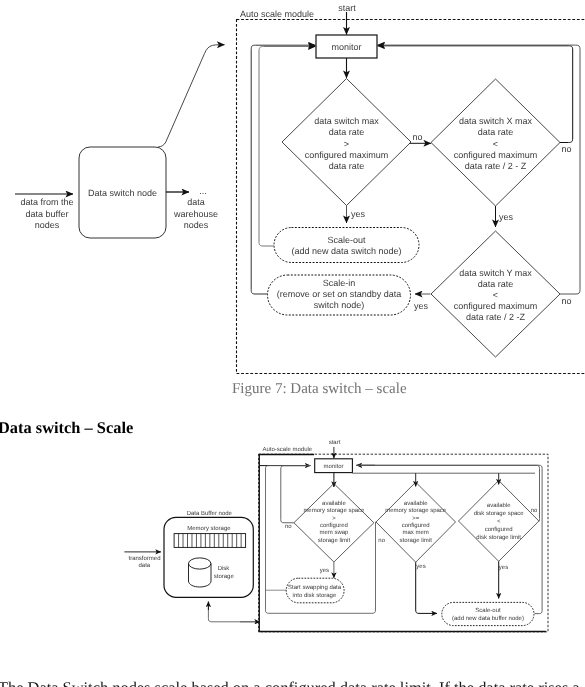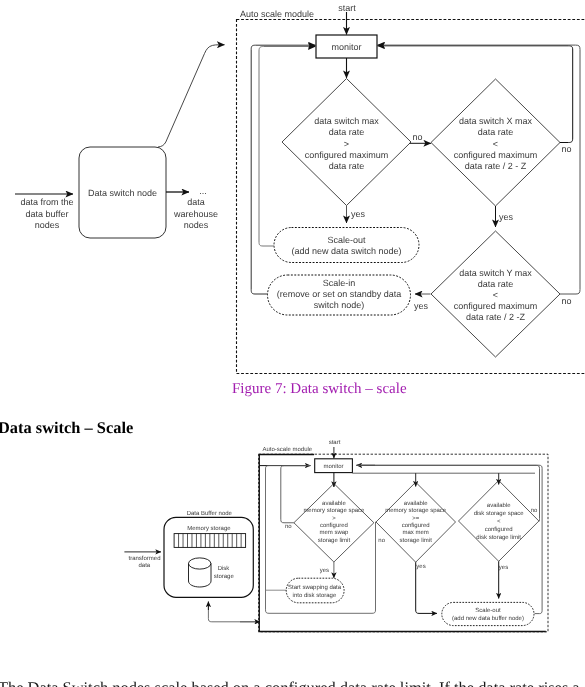--- a/index.html
+++ b/index.html
@@ -8,7 +8,7 @@
   .page{position:relative;width:585px;height:687px;}
   svg{display:block;}
   .fig{position:absolute;filter:blur(0.45px);padding-left:15px;}
-  .cap{position:absolute;font-family:"Liberation Serif",serif;font-size:15px;color:#a21caf;white-space:nowrap;}
+  .cap{position:absolute;font-family:"Liberation Serif",serif;font-size:15px;color:#737373;white-space:nowrap;}
   .head{position:absolute;font-family:"Liberation Serif",serif;font-weight:bold;font-size:16.4px;color:#000;white-space:nowrap;}
   .body-txt{position:absolute;font-family:"Liberation Serif",serif;font-size:16.4px;color:#1a1a1a;white-space:nowrap;}
 </style>

